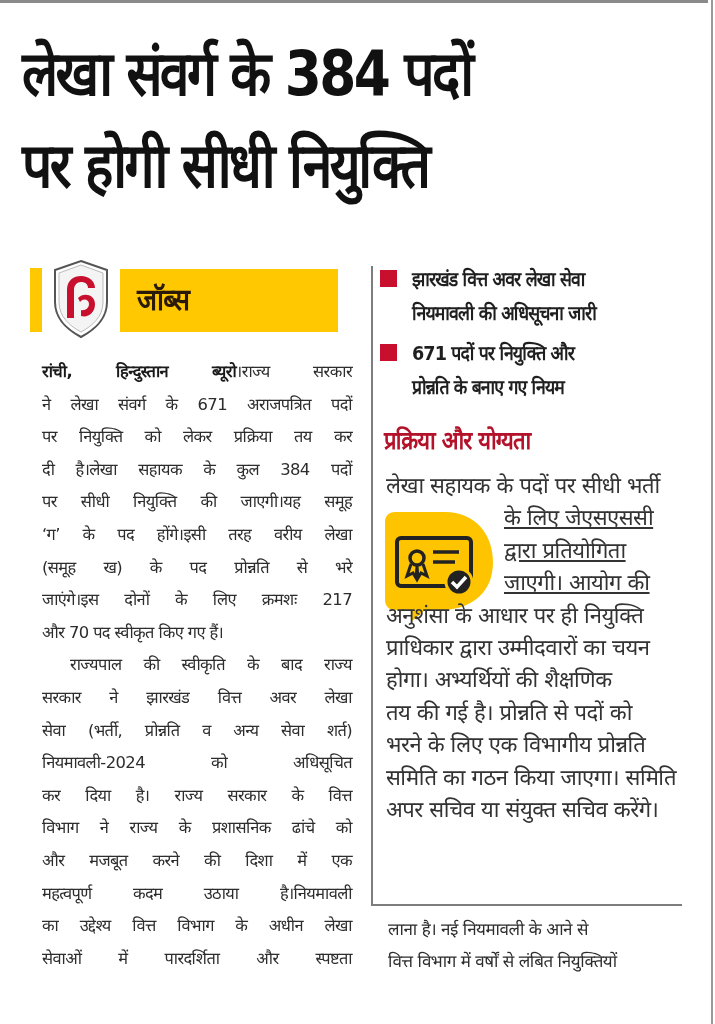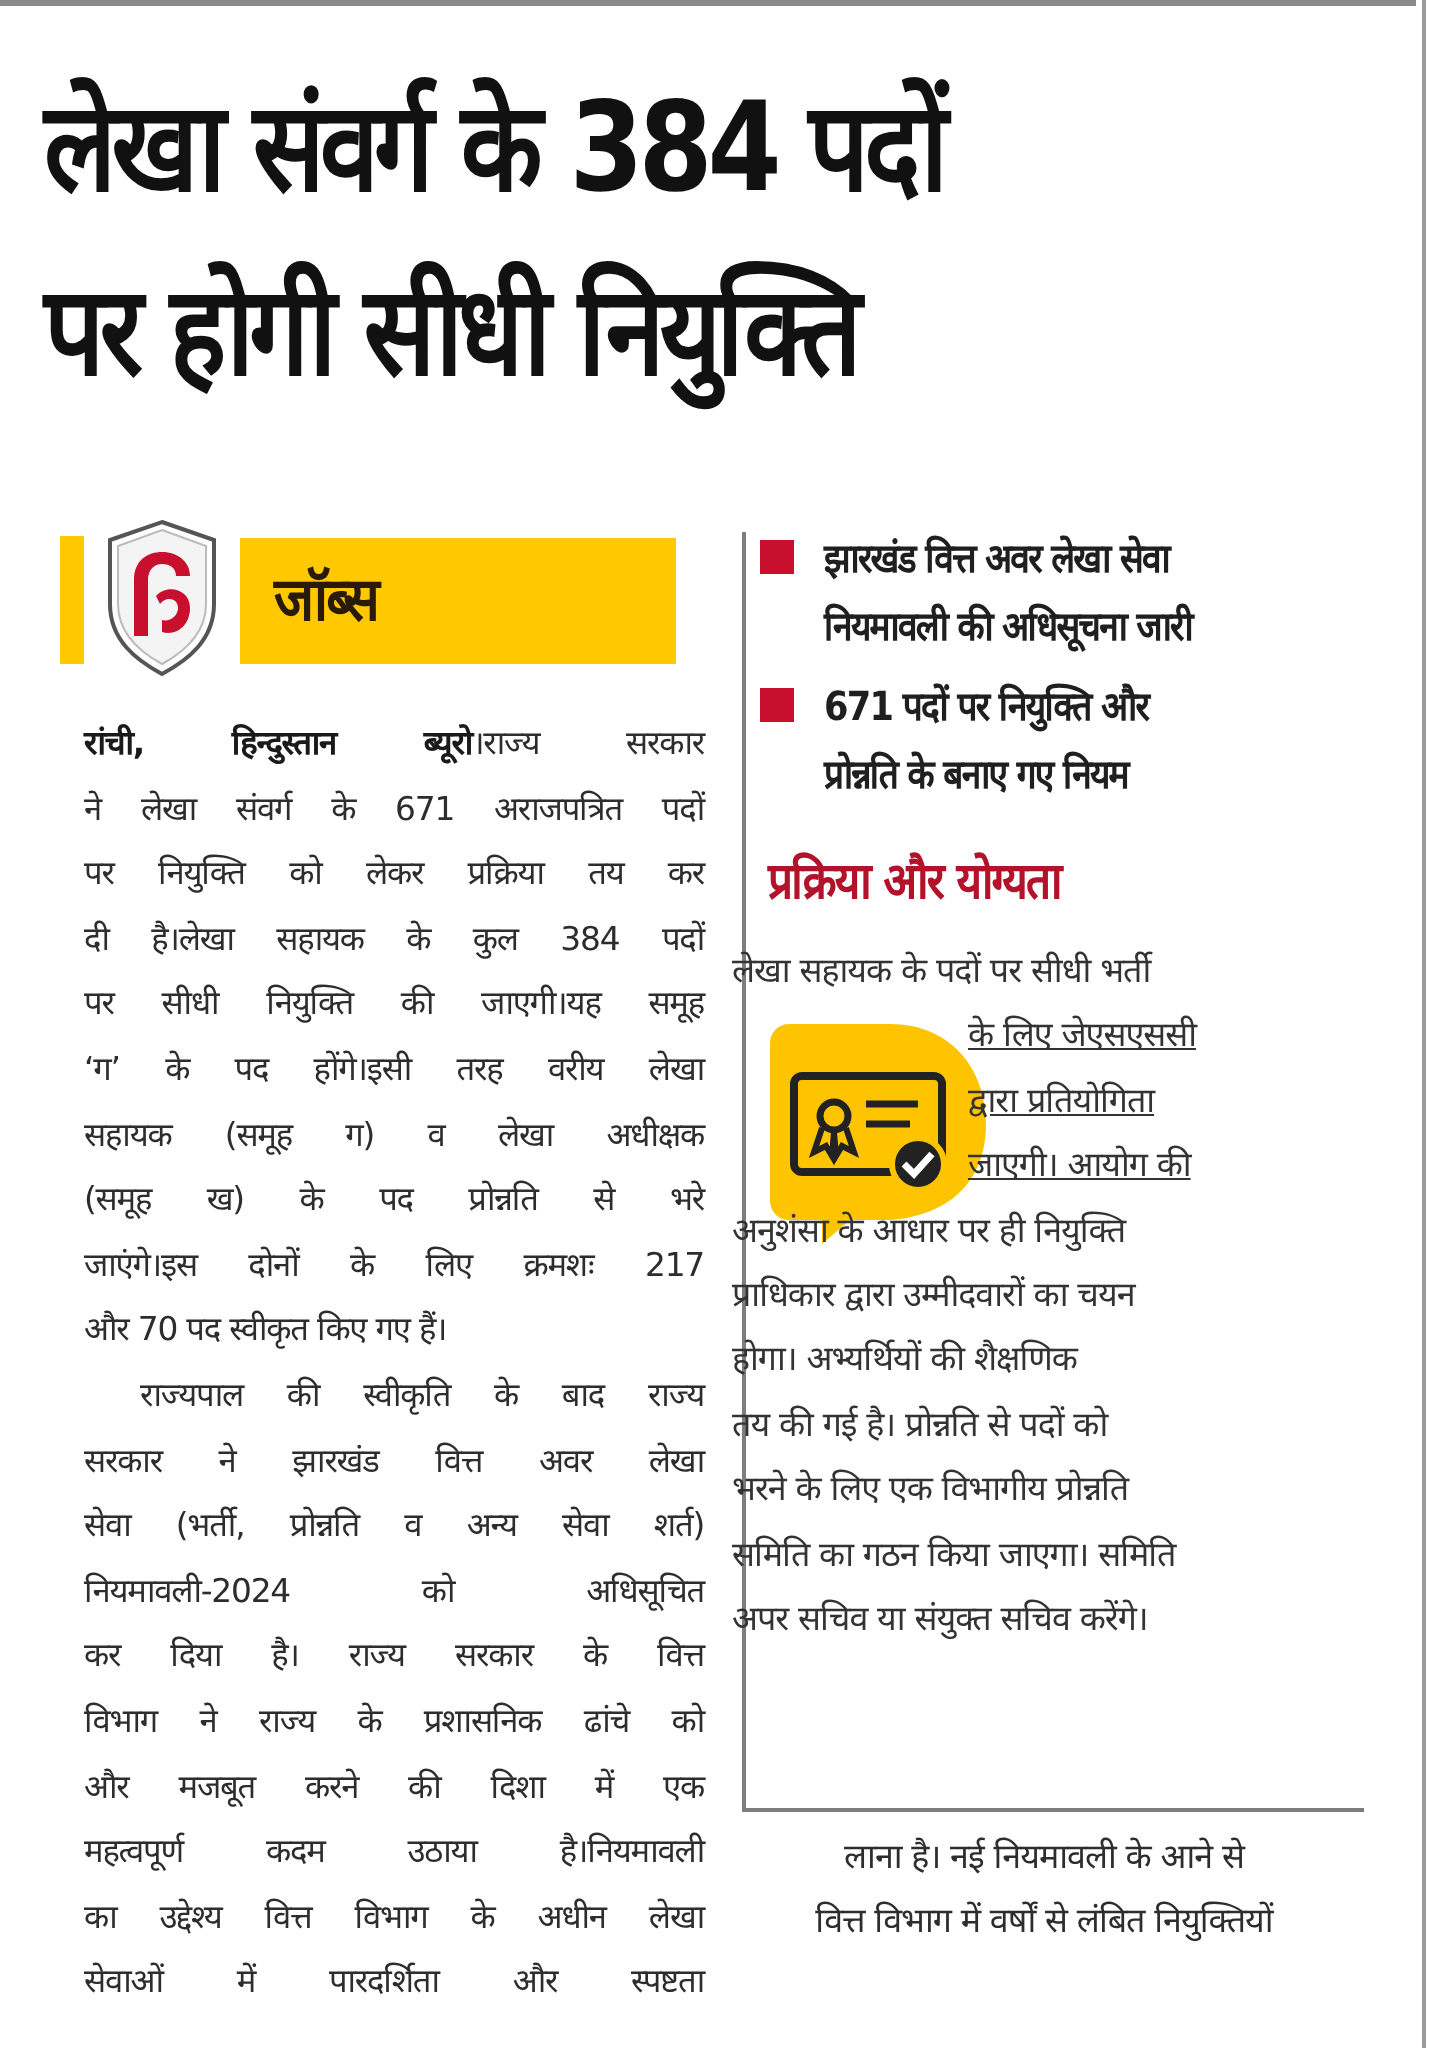--- a/index.html
+++ b/index.html
@@ -55,8 +55,8 @@
 
   
   .box-text {
-    position:absolute; left:366px; top:470px; width:300px;
-    font-size:17px; line-height:32.4px; color:#333; letter-spacing:-0.5px;
+    position:absolute; left:386px; top:470px; width:300px;
+    font-size:22px; line-height:32.4px; color:#333; letter-spacing:-0.5px;
   }
   .box-text .line { display:block; white-space:nowrap; }
   .box-text .wrap { padding-left:118px;text-decoration:underline; }

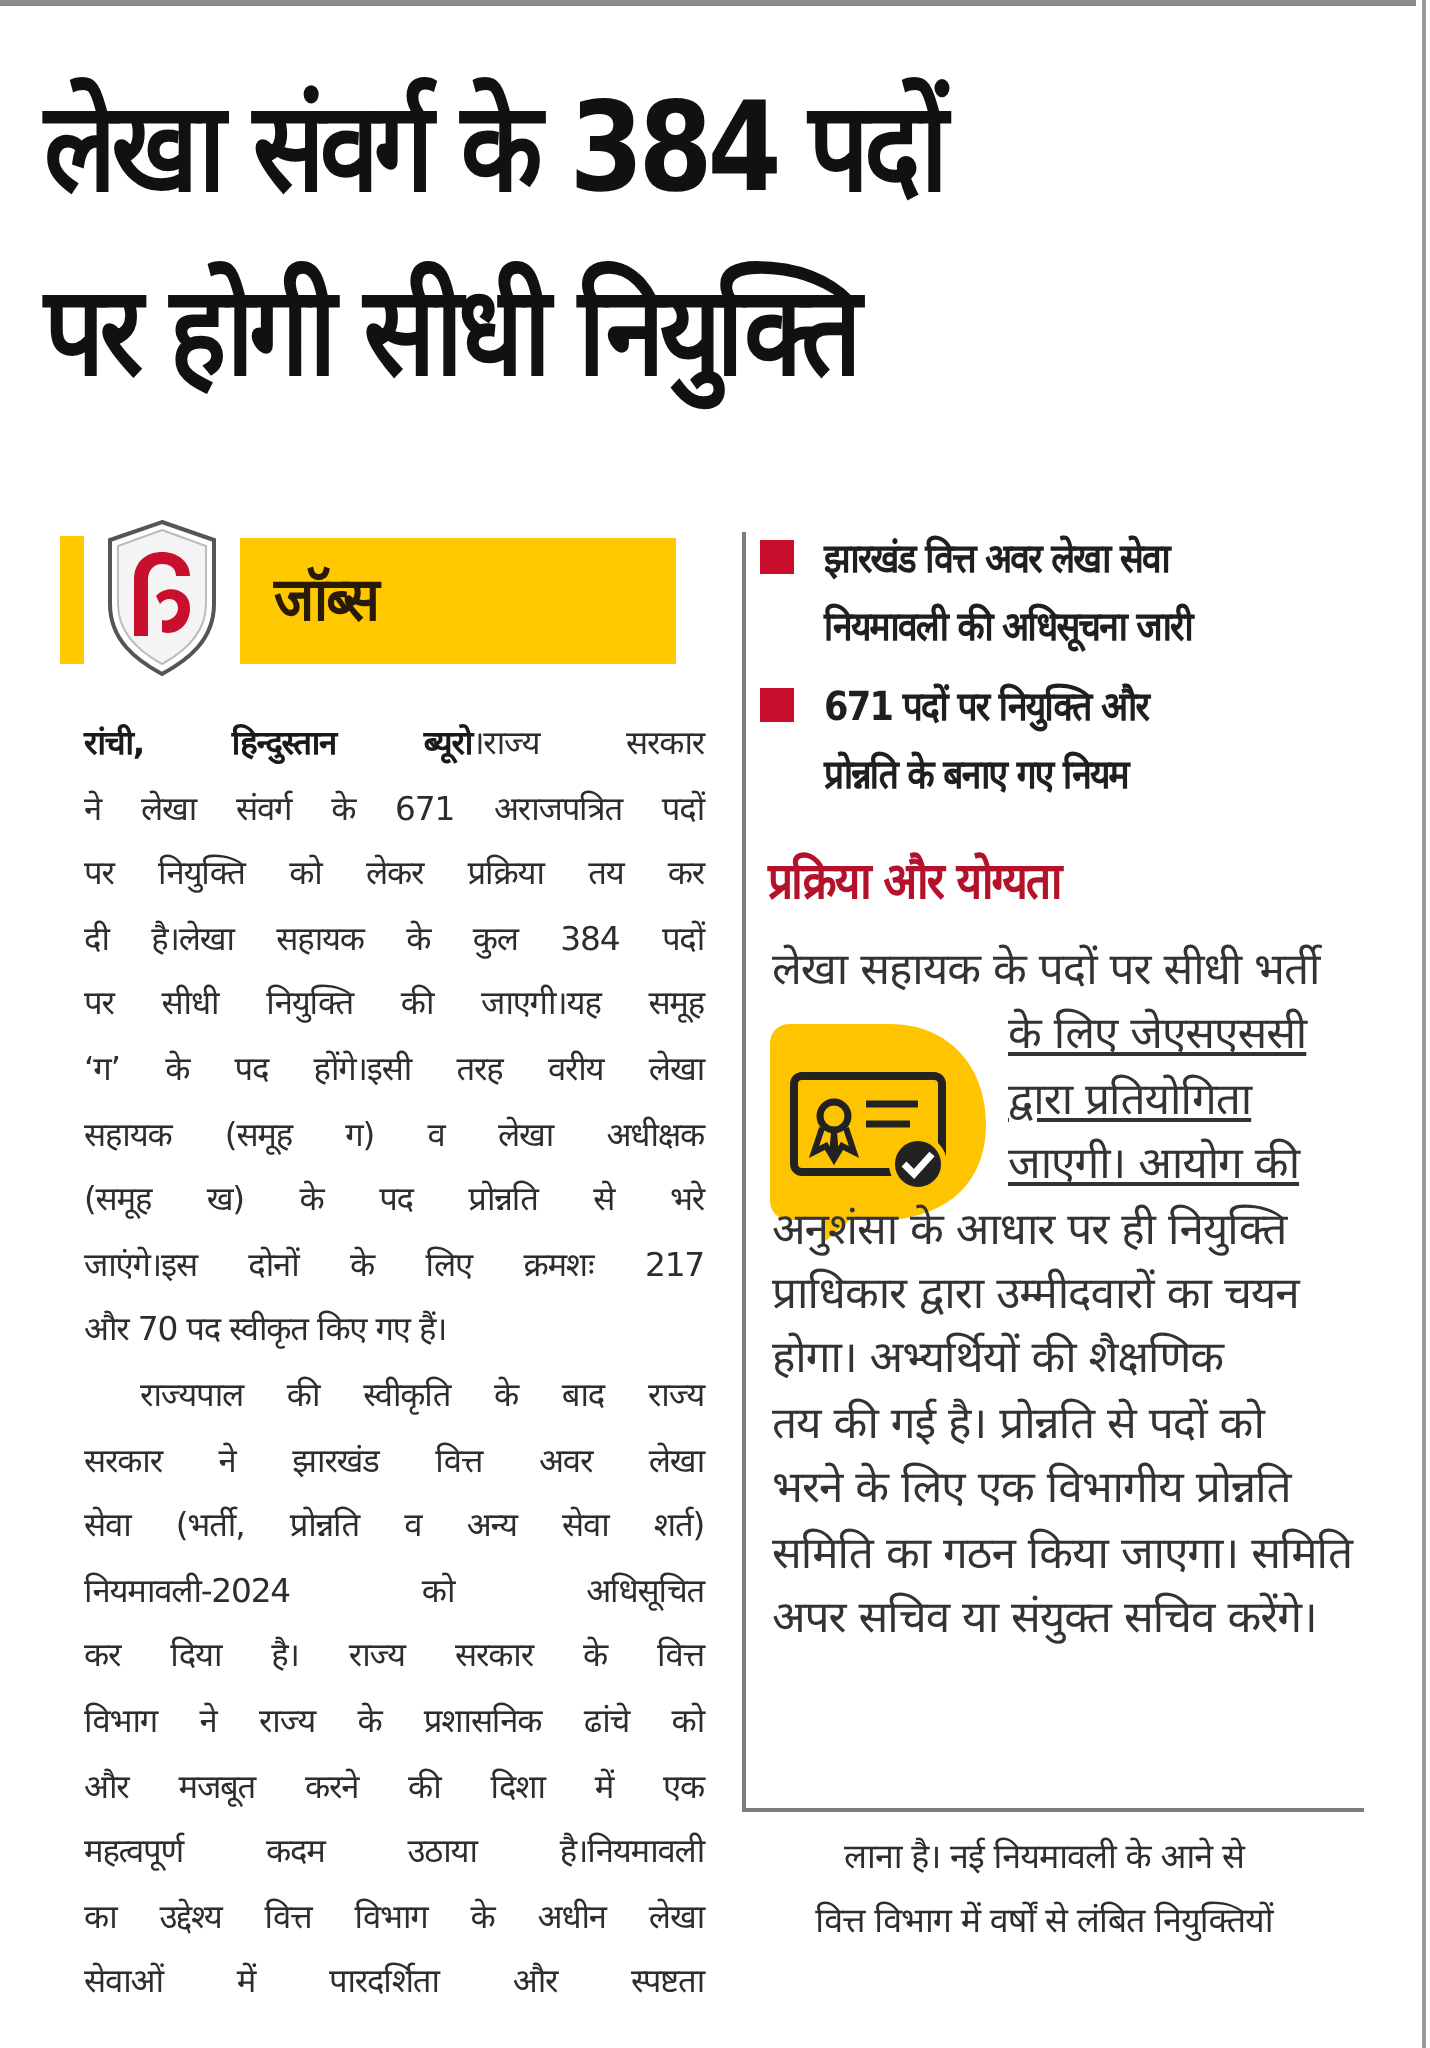--- a/index.html
+++ b/index.html
@@ -98,7 +98,6 @@
   <span class="line">दी है।लेखा सहायक के कुल 384 पदों</span>
   <span class="line">पर सीधी नियुक्ति की जाएगी।यह समूह</span>
   <span class="line">‘ग’ के पद होंगे।इसी तरह वरीय लेखा</span>
-  <span class="line">सहायक (समूह ग) व लेखा अधीक्षक</span>
   <span class="line">(समूह ख) के पद प्रोन्नति से भरे</span>
   <span class="line">जाएंगे।इस दोनों के लिए क्रमशः 217</span>
   <span class="line last">और 70 पद स्वीकृत किए गए हैं।</span>

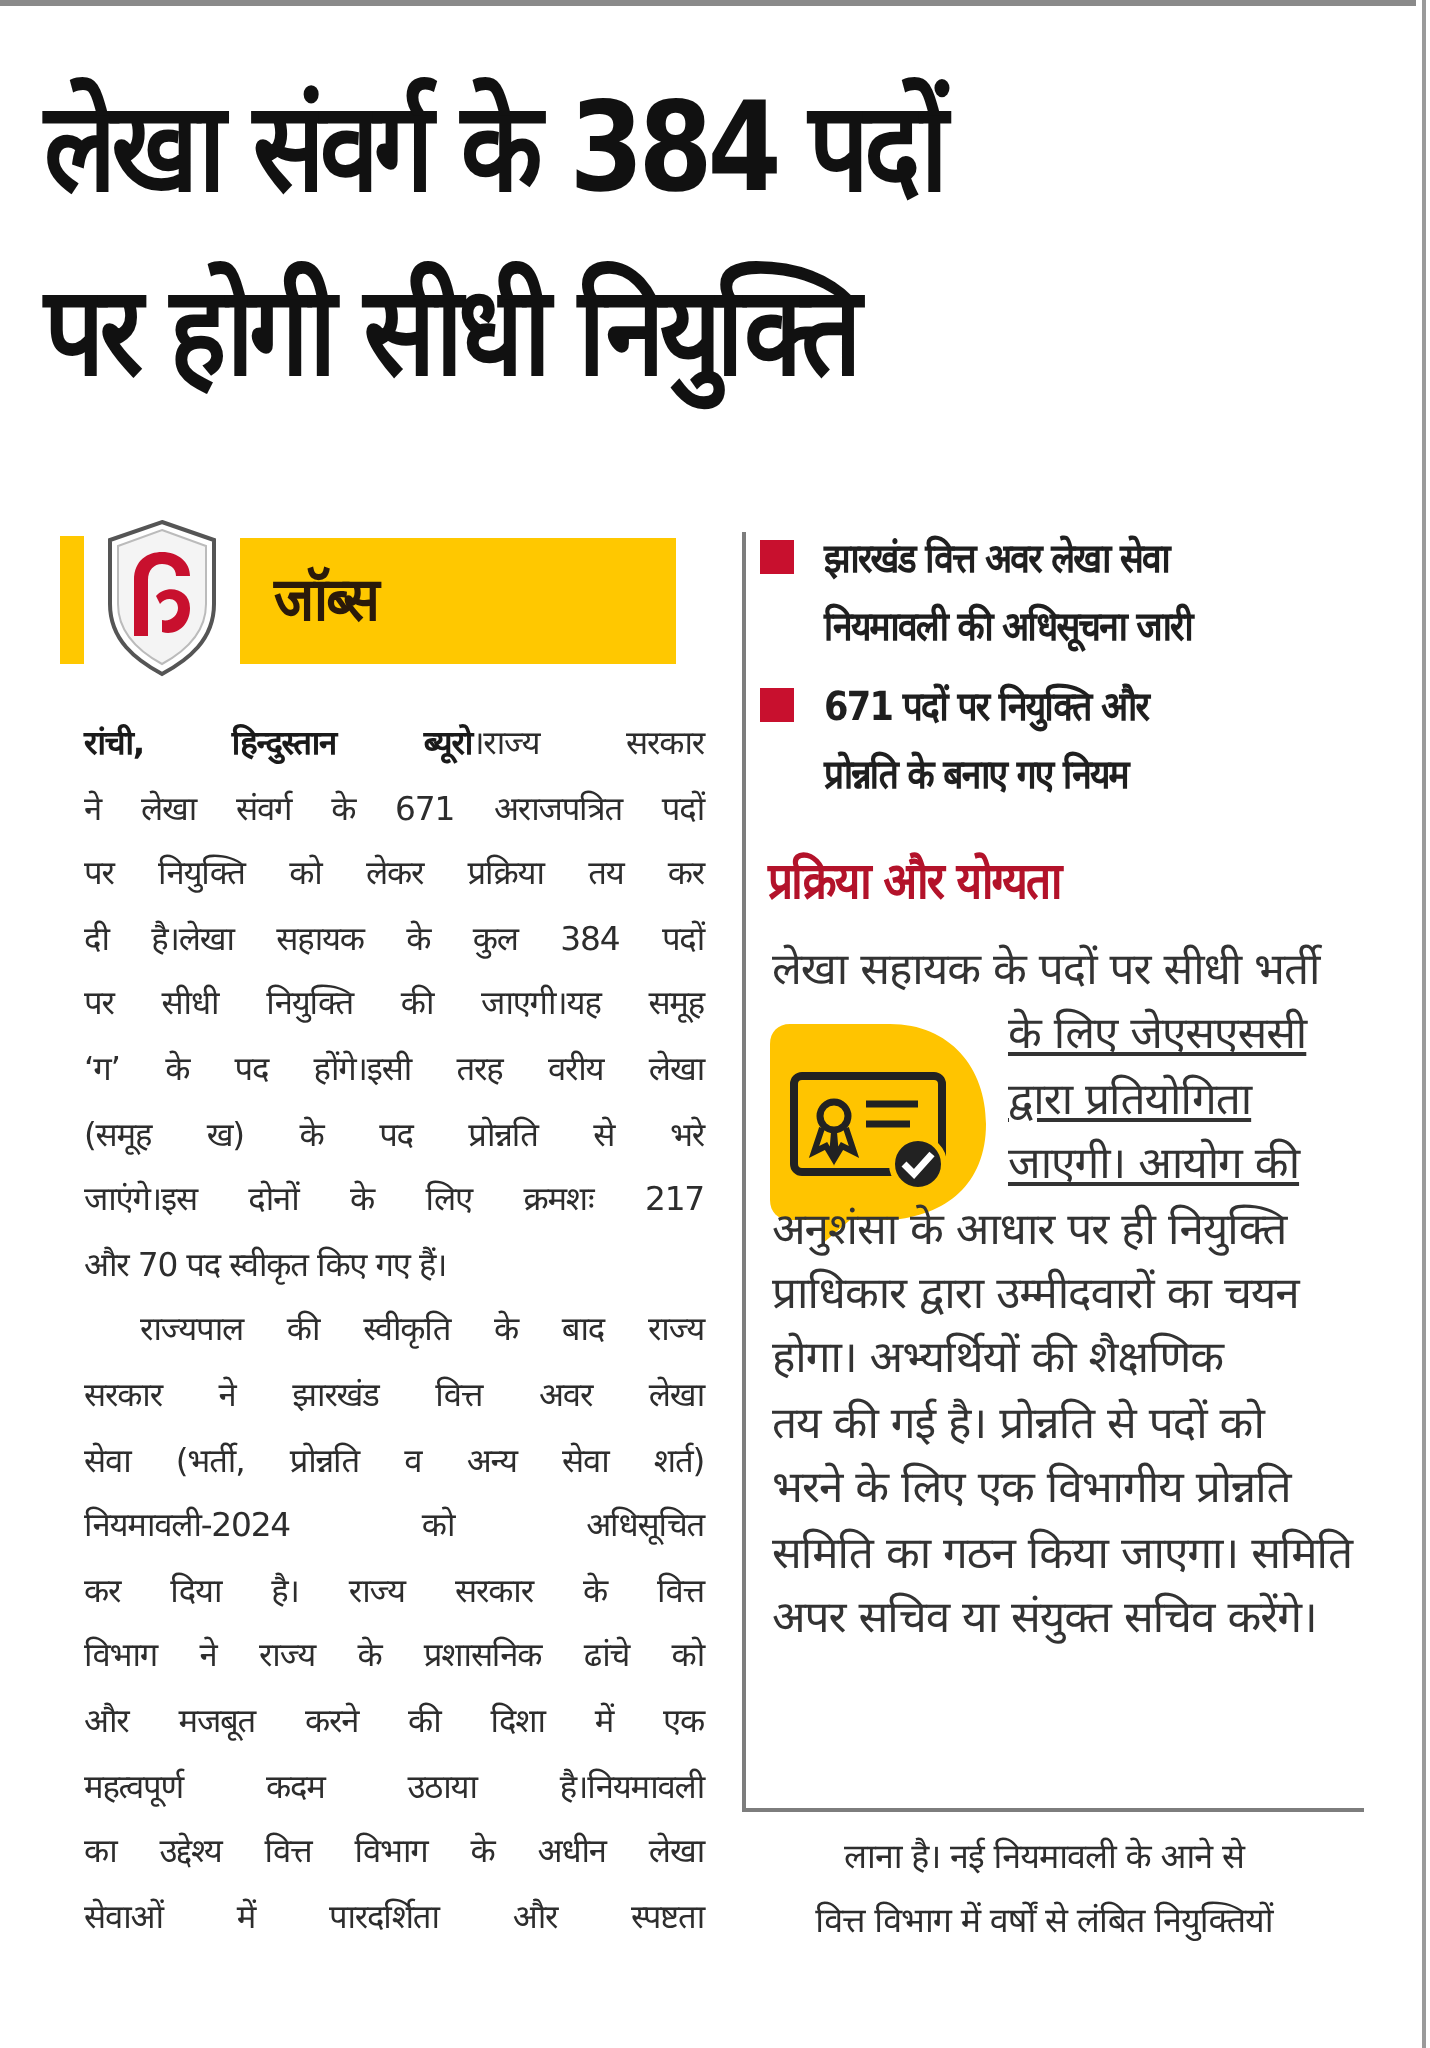--- a/index.html
+++ b/index.html
@@ -65,8 +65,8 @@
 
   
   .continuation {
-    position:absolute; left:372px; top:913px; width:300px;
-    font-size:17px; line-height:32px; color:#2d2d2d; letter-spacing:-0.5px;text-align:center;
+    position:absolute; left:388px; top:913px; width:300px;
+    font-size:17px; line-height:32px; color:#2d2d2d; letter-spacing:-0.5px;
   }
   .continuation .line { display:block; white-space:nowrap; }
 </style>

